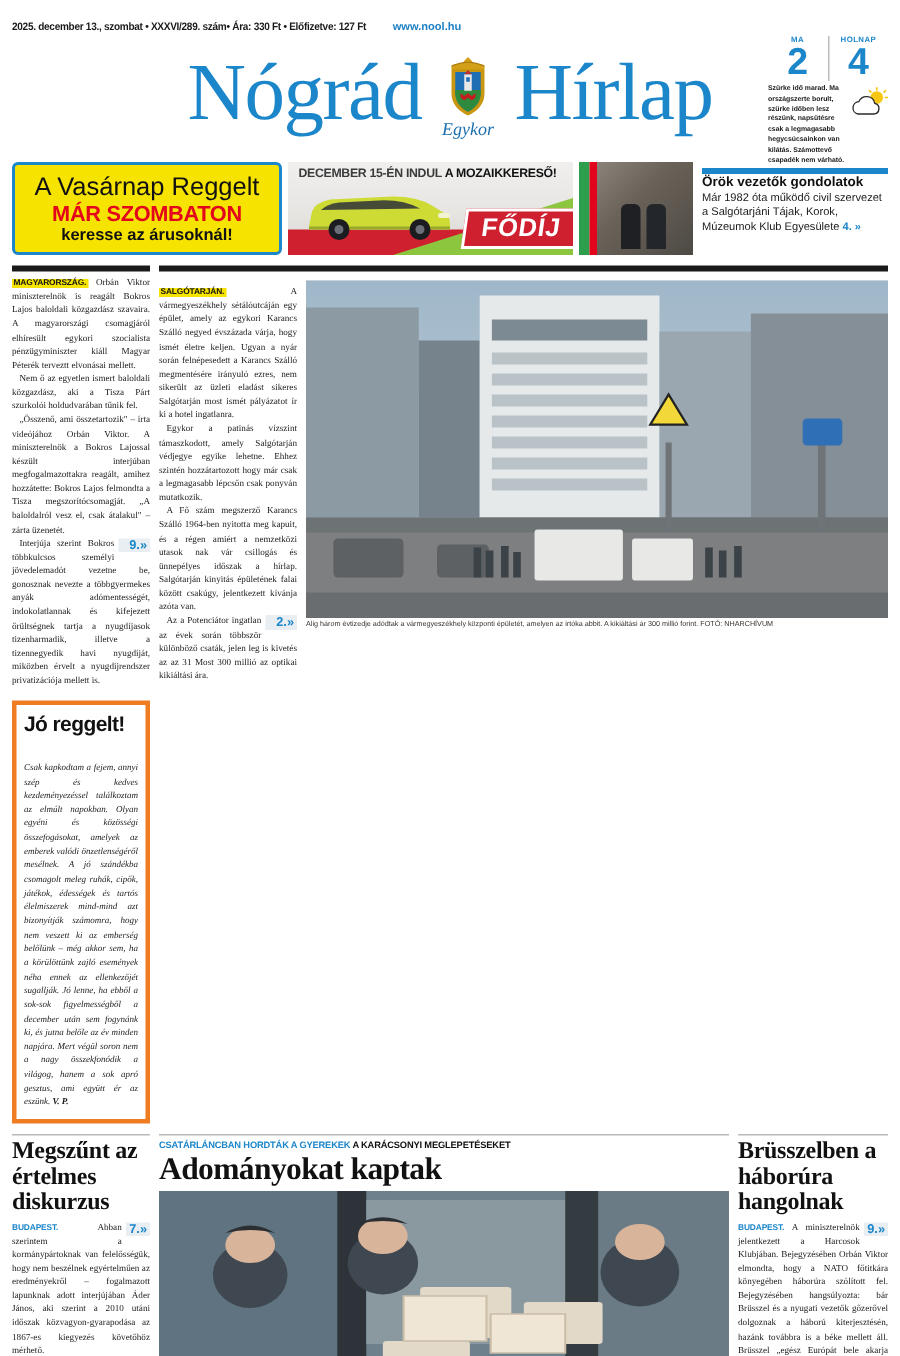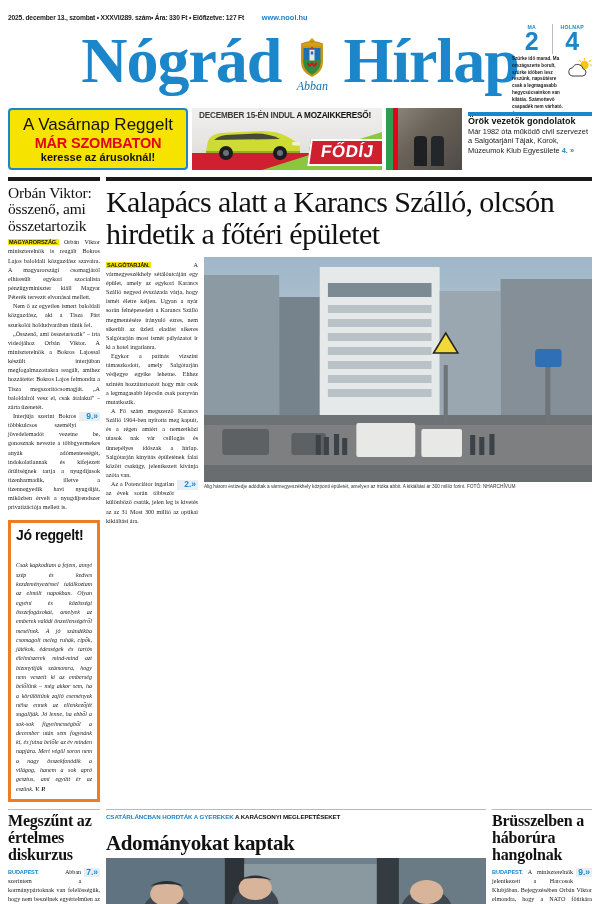--- a/index.html
+++ b/index.html
@@ -33,7 +33,7 @@
   }
   .mast-word {
     font-family: "Liberation Serif", serif;
-    font-size: 64px; font-weight: 700; color: #1b86ca;
+    font-size: 54px; font-weight: 400; color: #1b86ca;
     line-height: 0.82; letter-spacing: -1px;
   }
   .crest { width: 58px; margin: 0 2px; text-align: center; position: relative; top: 4px; }

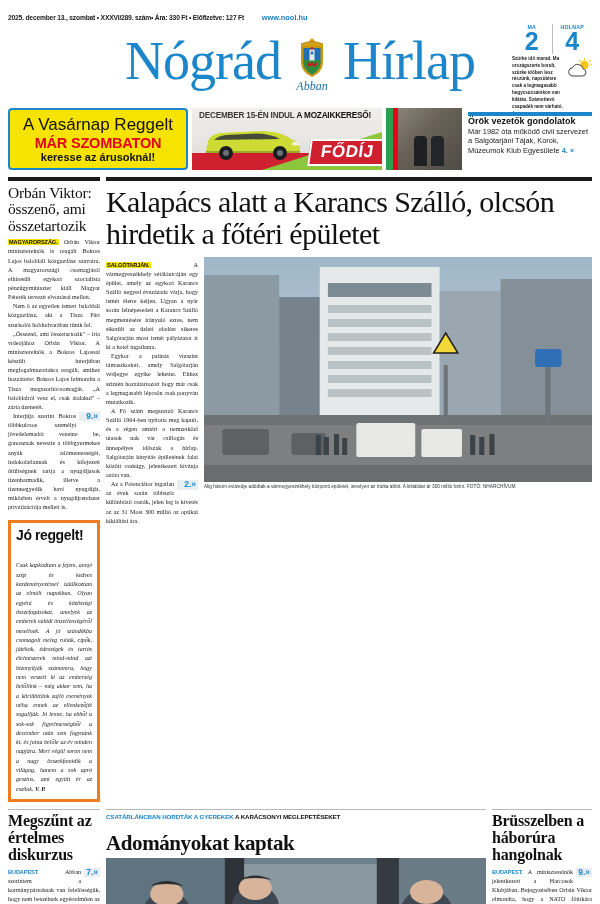--- a/index.html
+++ b/index.html
@@ -238,7 +238,7 @@
         <path d="M12 26 l2.5 2 l2.5-2 l2.5 2 l2.5-2 v3 l-2.5 2 l-2.5-2 l-2.5 2 L12 29 Z" fill="#c41e1e"></path>
         <path d="M6 8 Q17 3 28 8" fill="none" stroke="#a8790a" stroke-width="0.8"></path>
       </svg>
-      <div class="crest-sub">Abban</div>
+      <div class="crest-sub">Egykor</div>
     </div>
     <div class="mast-word">Hírlap</div>
   </div>

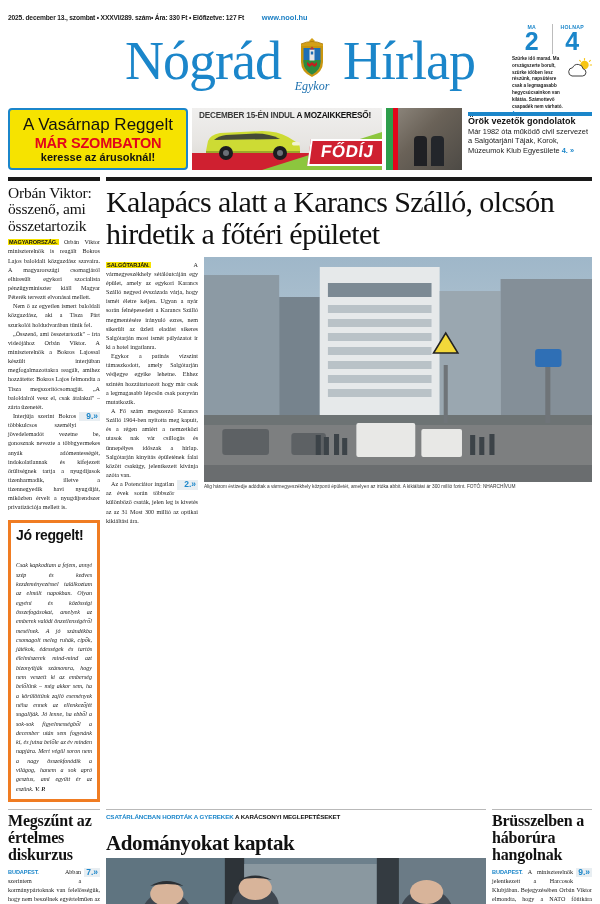--- a/index.html
+++ b/index.html
@@ -324,7 +324,6 @@
 
     <div class="col-left">
       <div class="rule-black"></div>
-      <h2 class="kicker-head">Orbán Viktor: összenő, ami összetartozik</h2>
       <div class="body-text">
         <p><span class="tag">MAGYARORSZÁG.</span>
            <span>Orbán Viktor miniszterelnök is reagált Bokros Lajos baloldali közgazdász szavaira. A magyarországi csomagjáról elhíresült egykori szocialista pénzügyminiszter kiáll Magyar Péterék terveztt elvonásai mellett.</span></p>

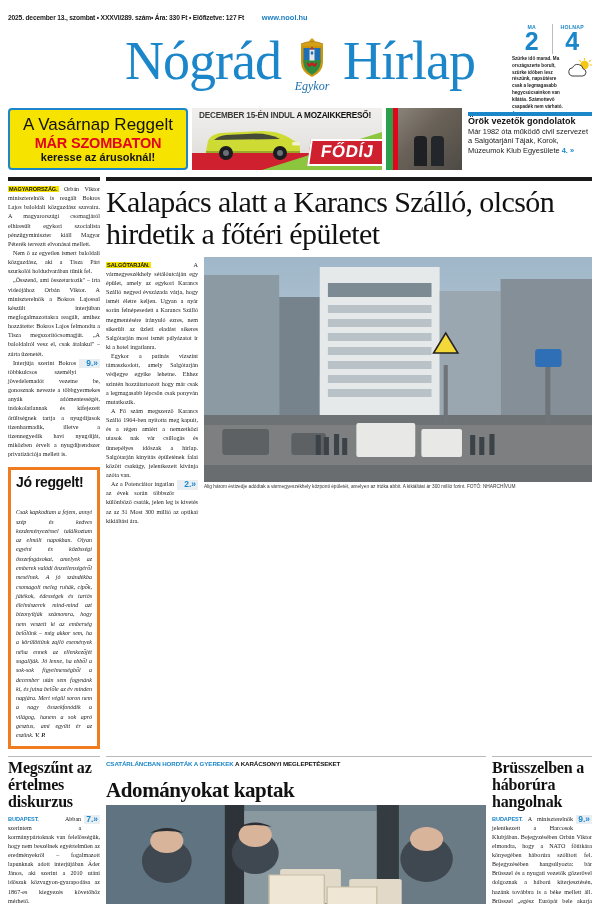--- a/index.html
+++ b/index.html
@@ -344,7 +344,6 @@
 
     <div class="col-rest">
       <div class="rule-black"></div>
-      <h1 class="lead-head">Kalapács alatt a Karancs Szálló, olcsón hirdetik a főtéri épületet</h1>
 
       <div class="lead-body">
         <div class="lead-col">

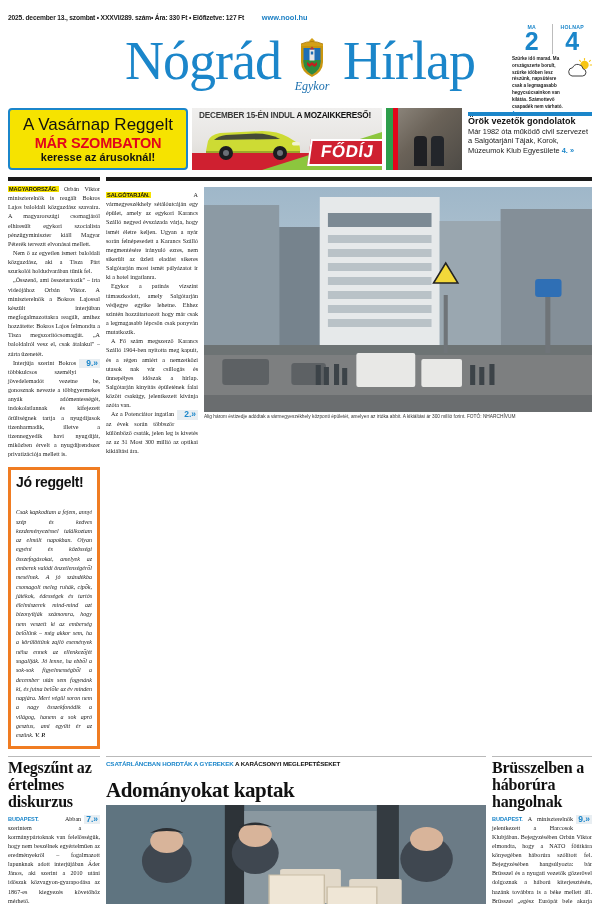--- a/index.html
+++ b/index.html
@@ -210,7 +210,7 @@
   .mid-overline .blk { color: #111; }
   .mid-head {
     font-family: "Liberation Serif", serif; font-size: 21px; line-height: 1.05;
-    color: #111; margin-top: 12px; letter-spacing: -0.4px;
+    color: #111; margin-top: 1px; letter-spacing: -0.4px;
   }
 </style>
 </head>

